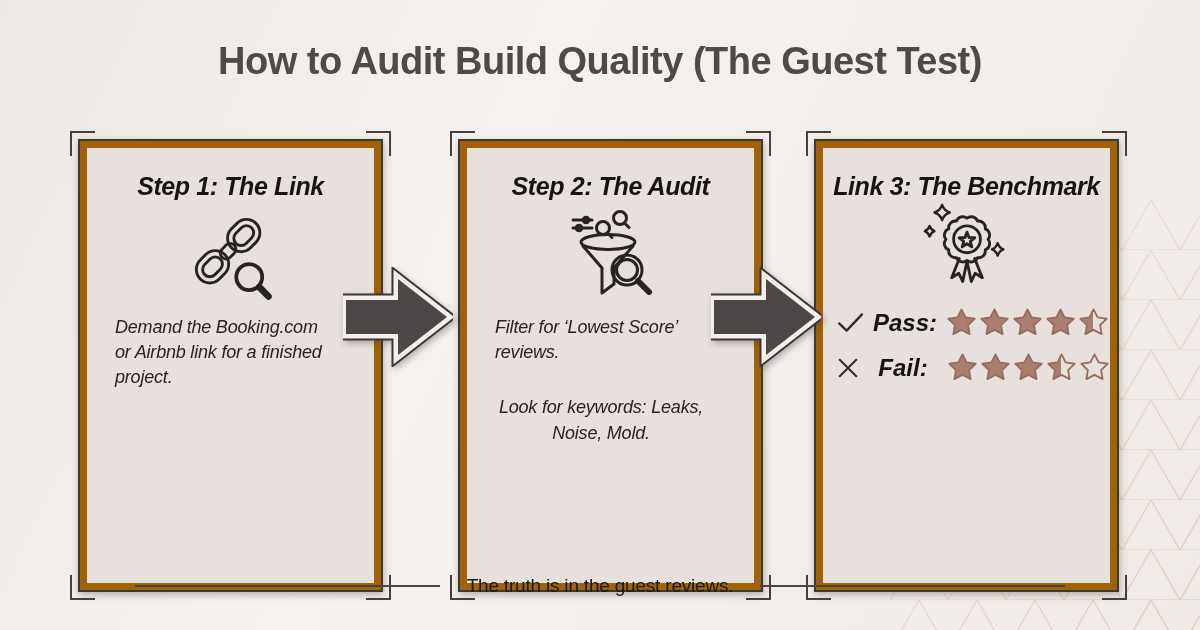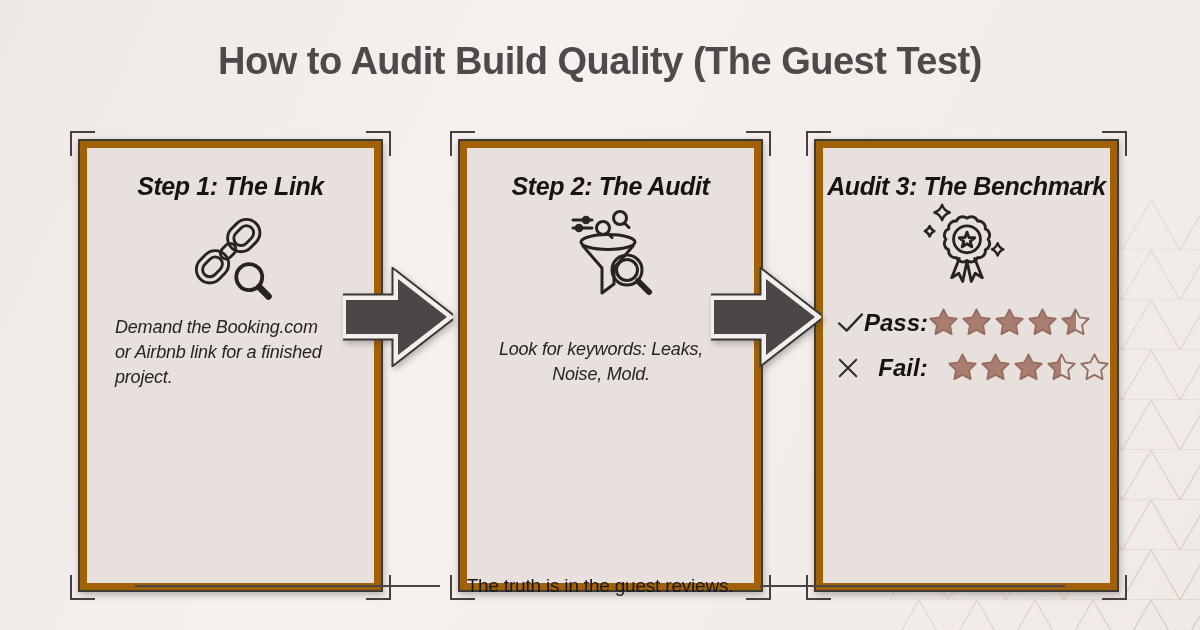--- a/index.html
+++ b/index.html
@@ -155,7 +155,7 @@
     <div class="bk bl"></div>
     <div class="bk br"></div>
     <div class="card-fill">
-      <p class="card-title">Audit 3: The Benchmark</p>
+      <p class="card-title">Link 3: The Benchmark</p>
       <div class="icon-wrap">
         <svg width="100" height="92" viewBox="0 0 104 96">
           <g class="icon-stroke" stroke-width="3">

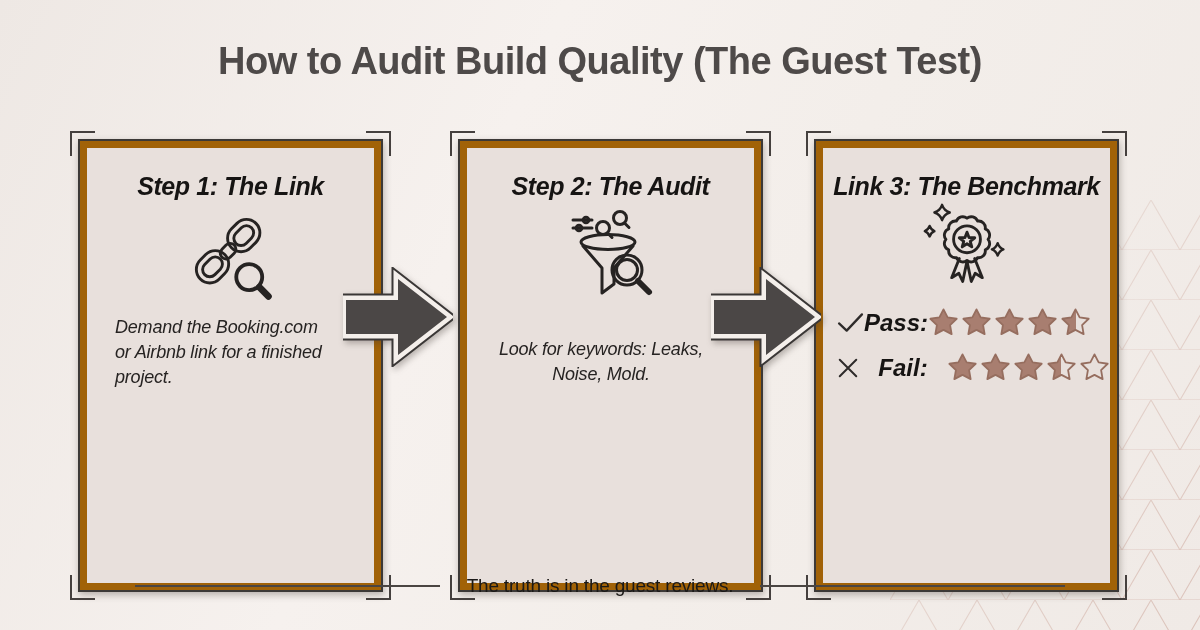--- a/index.html
+++ b/index.html
@@ -145,6 +145,7 @@
           </g>
         </svg>
       </div>
+      <p class="body-par">Filter for ‘Lowest Score’ reviews.</p>
       <p class="body-par second">Look for keywords: Leaks, Noise, Mold.</p>
     </div>
   </div>

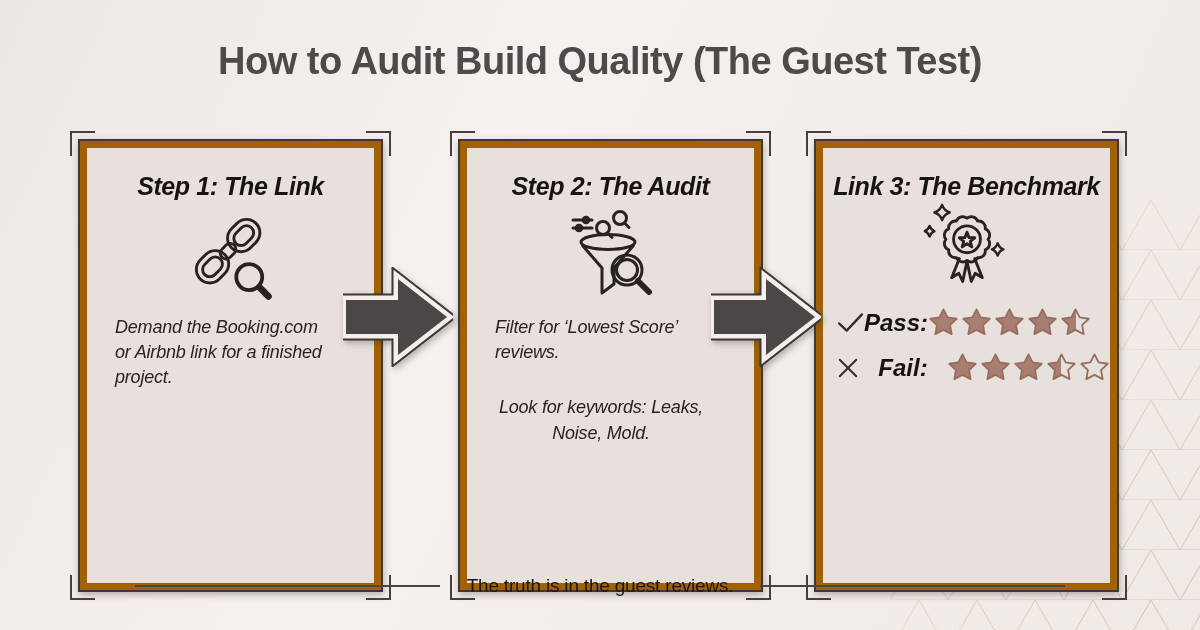--- a/index.html
+++ b/index.html
@@ -42,7 +42,7 @@
   }
   .body-par.second{margin-top:30px;text-align:center;}
   
-  .bench-row{display:flex;align-items:center;margin:14px 0 0 14px;}
+  .bench-row{display:flex;align-items:center;gap:9px;margin:14px 0 0 14px;}
   .bench-row.fail{justify-content:space-between;}
   .bench-label{font-size:24px;font-weight:bold;color:#161413;}
   .stars{display:flex;gap:2px;align-items:center;}

